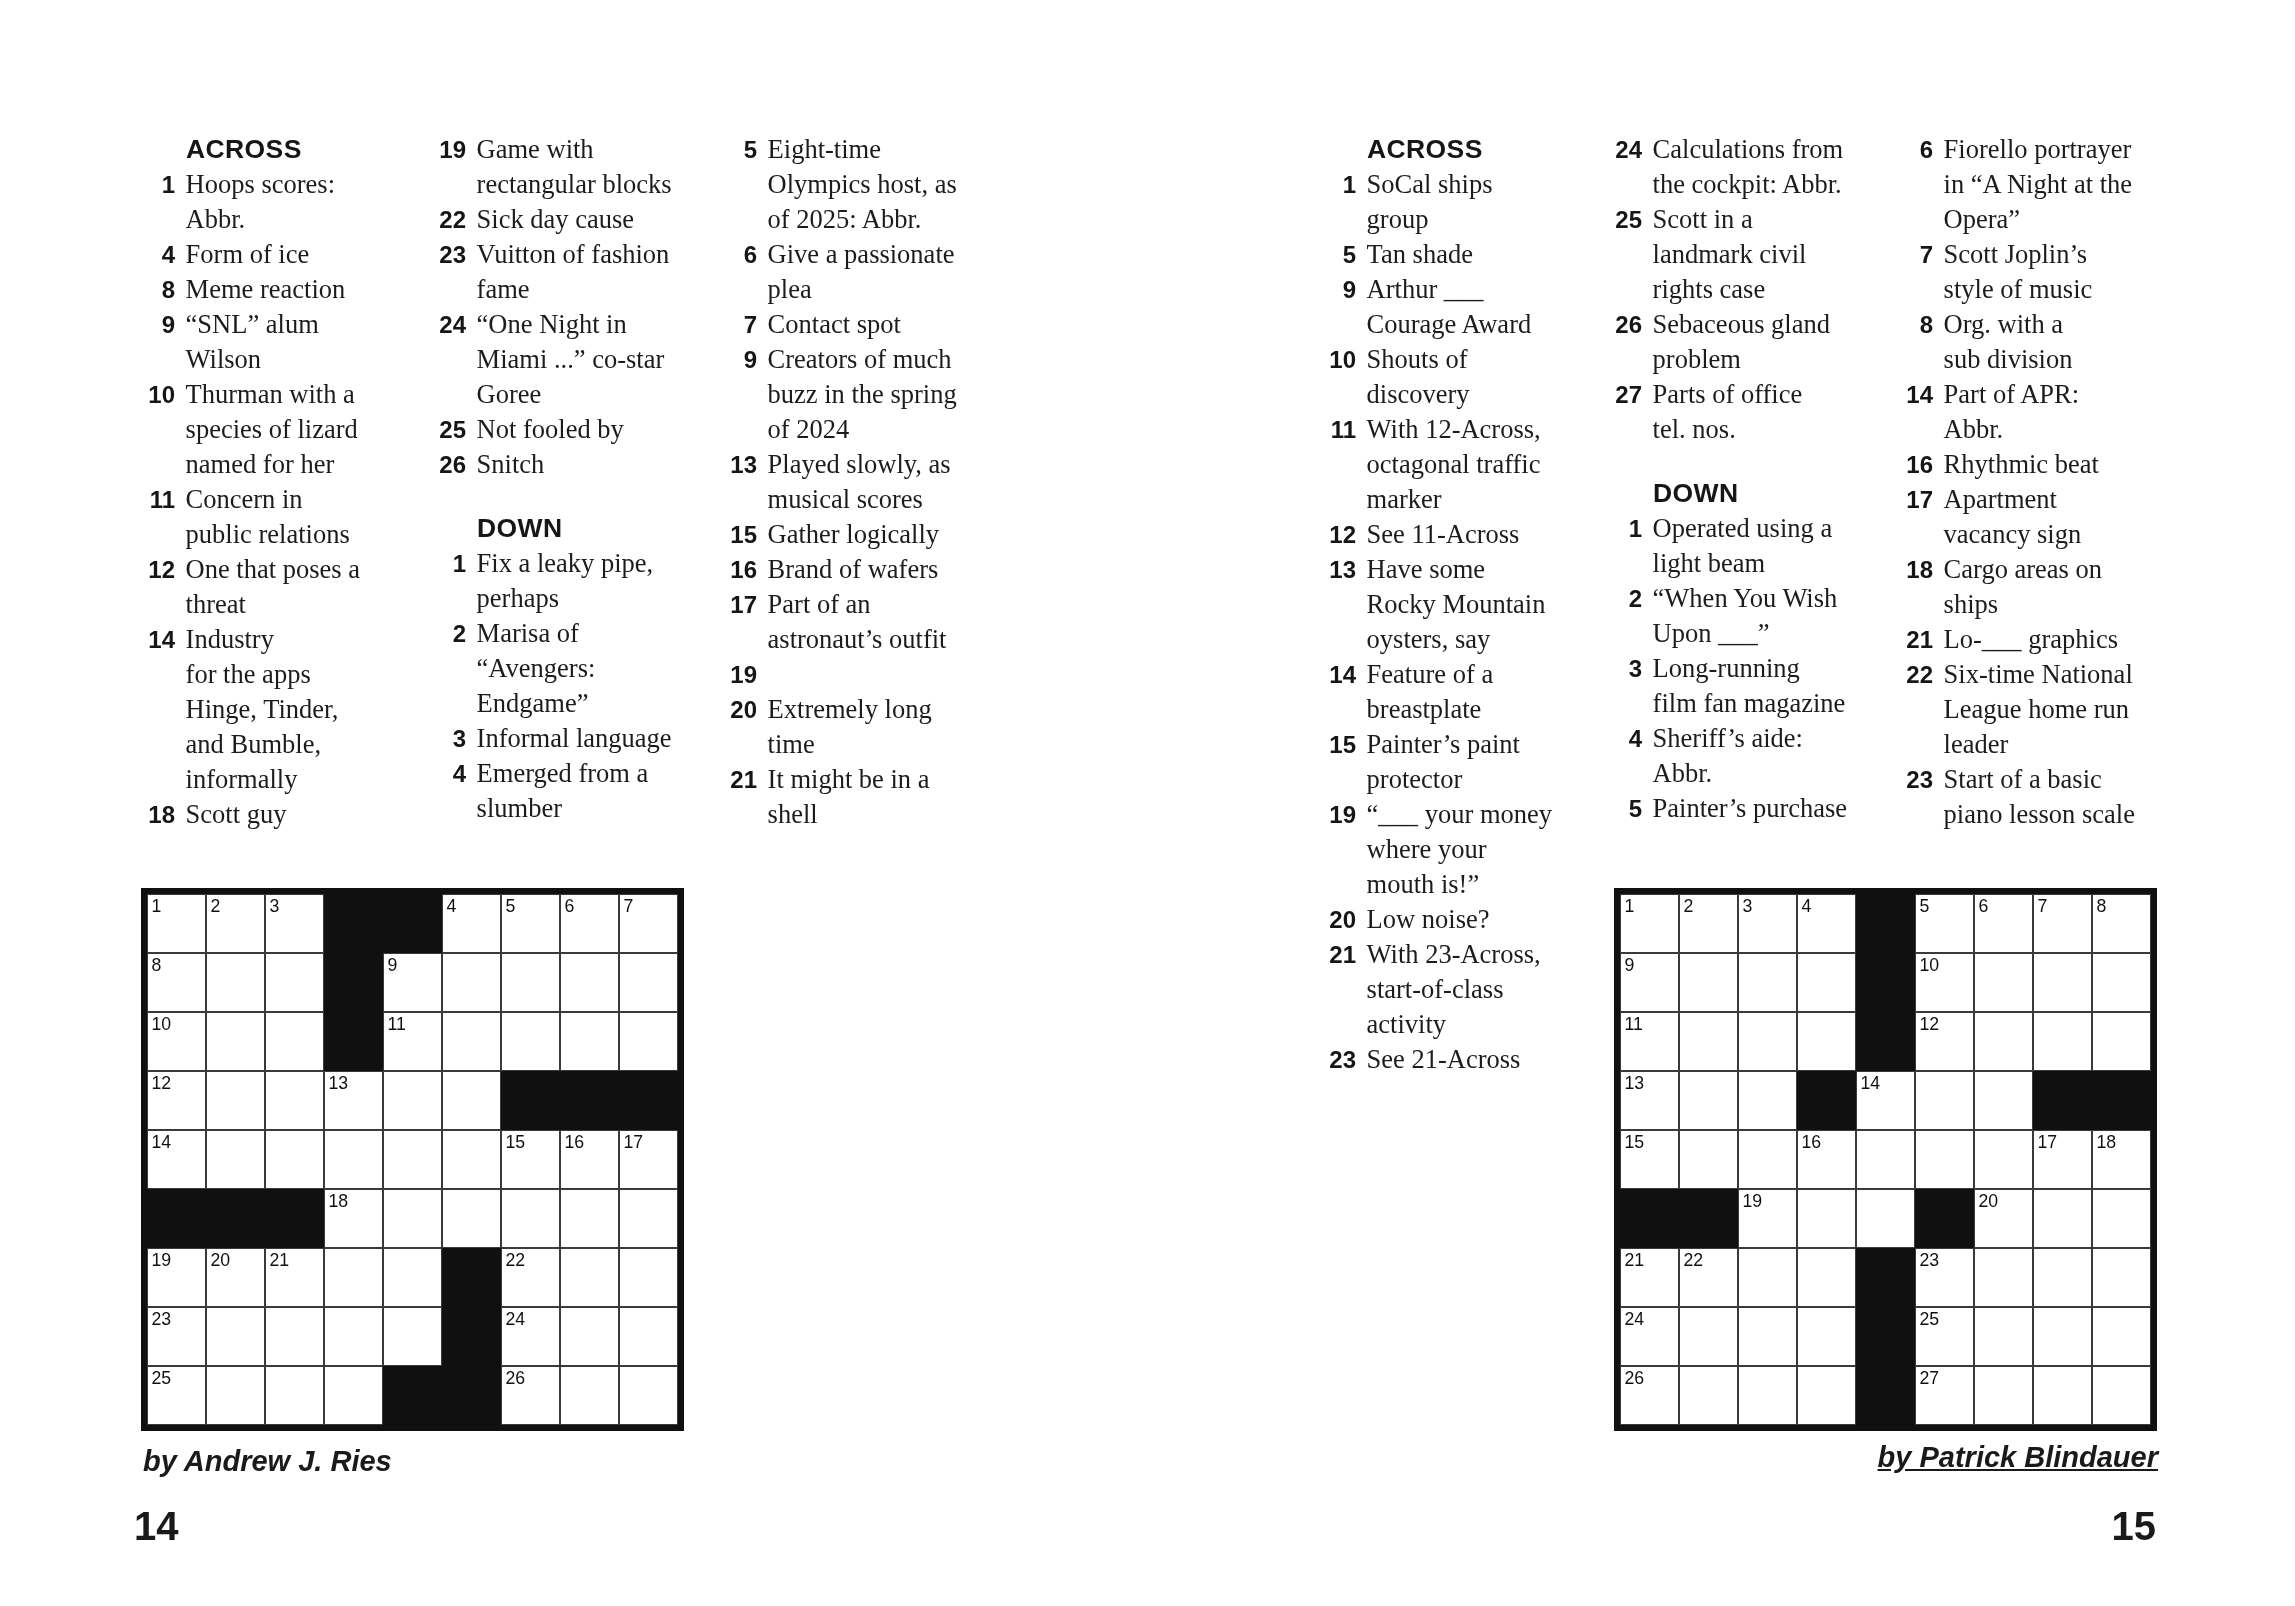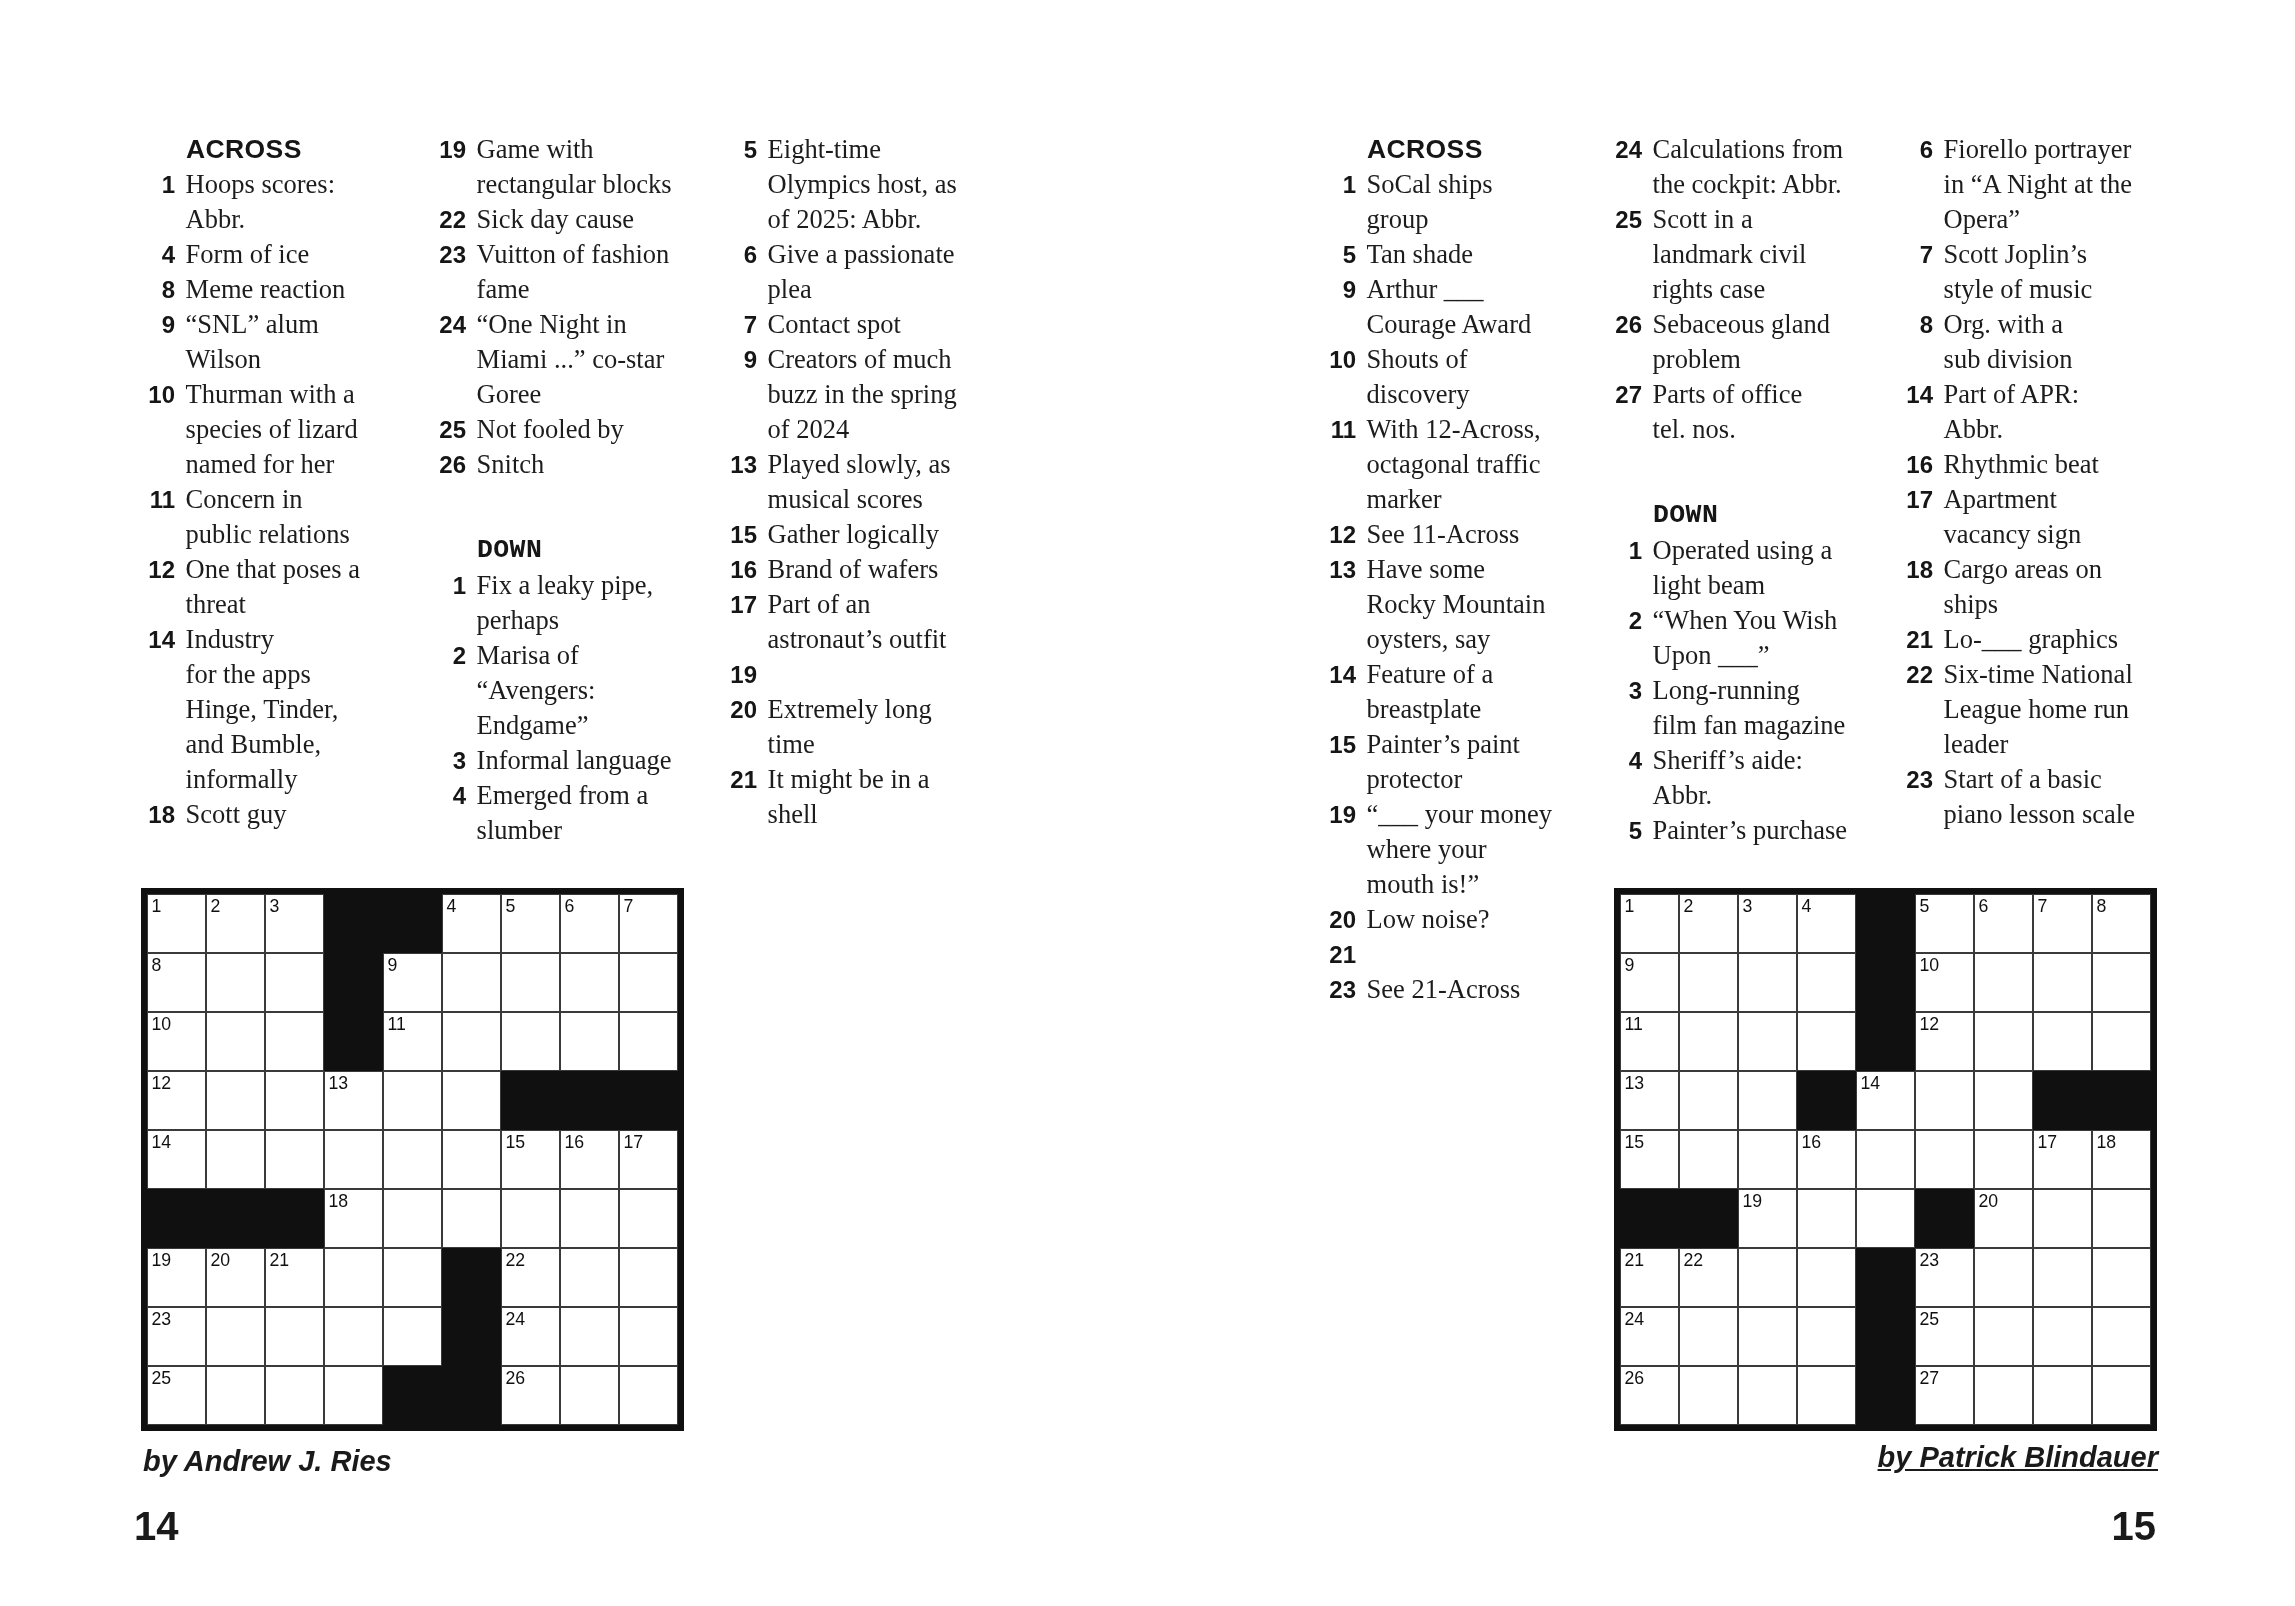--- a/index.html
+++ b/index.html
@@ -8,7 +8,7 @@
   .page-col{position:absolute;top:132px;}
   .section-header{font:700 26.5px/35px "Liberation Sans", sans-serif;color:#161616;
        margin:0 0 0 62px;letter-spacing:0.4px;}
-  .down-header{margin-top:51px;font-family:Liberation Mono, monospace;}
+  .down-header{margin-top:29px;}
   .clue{display:flex;align-items:flex-start;}
   .cnum{flex:0 0 51px;text-align:right;padding-right:10.6px;
        font:700 24px/35px "Liberation Sans", sans-serif;color:#161616;}

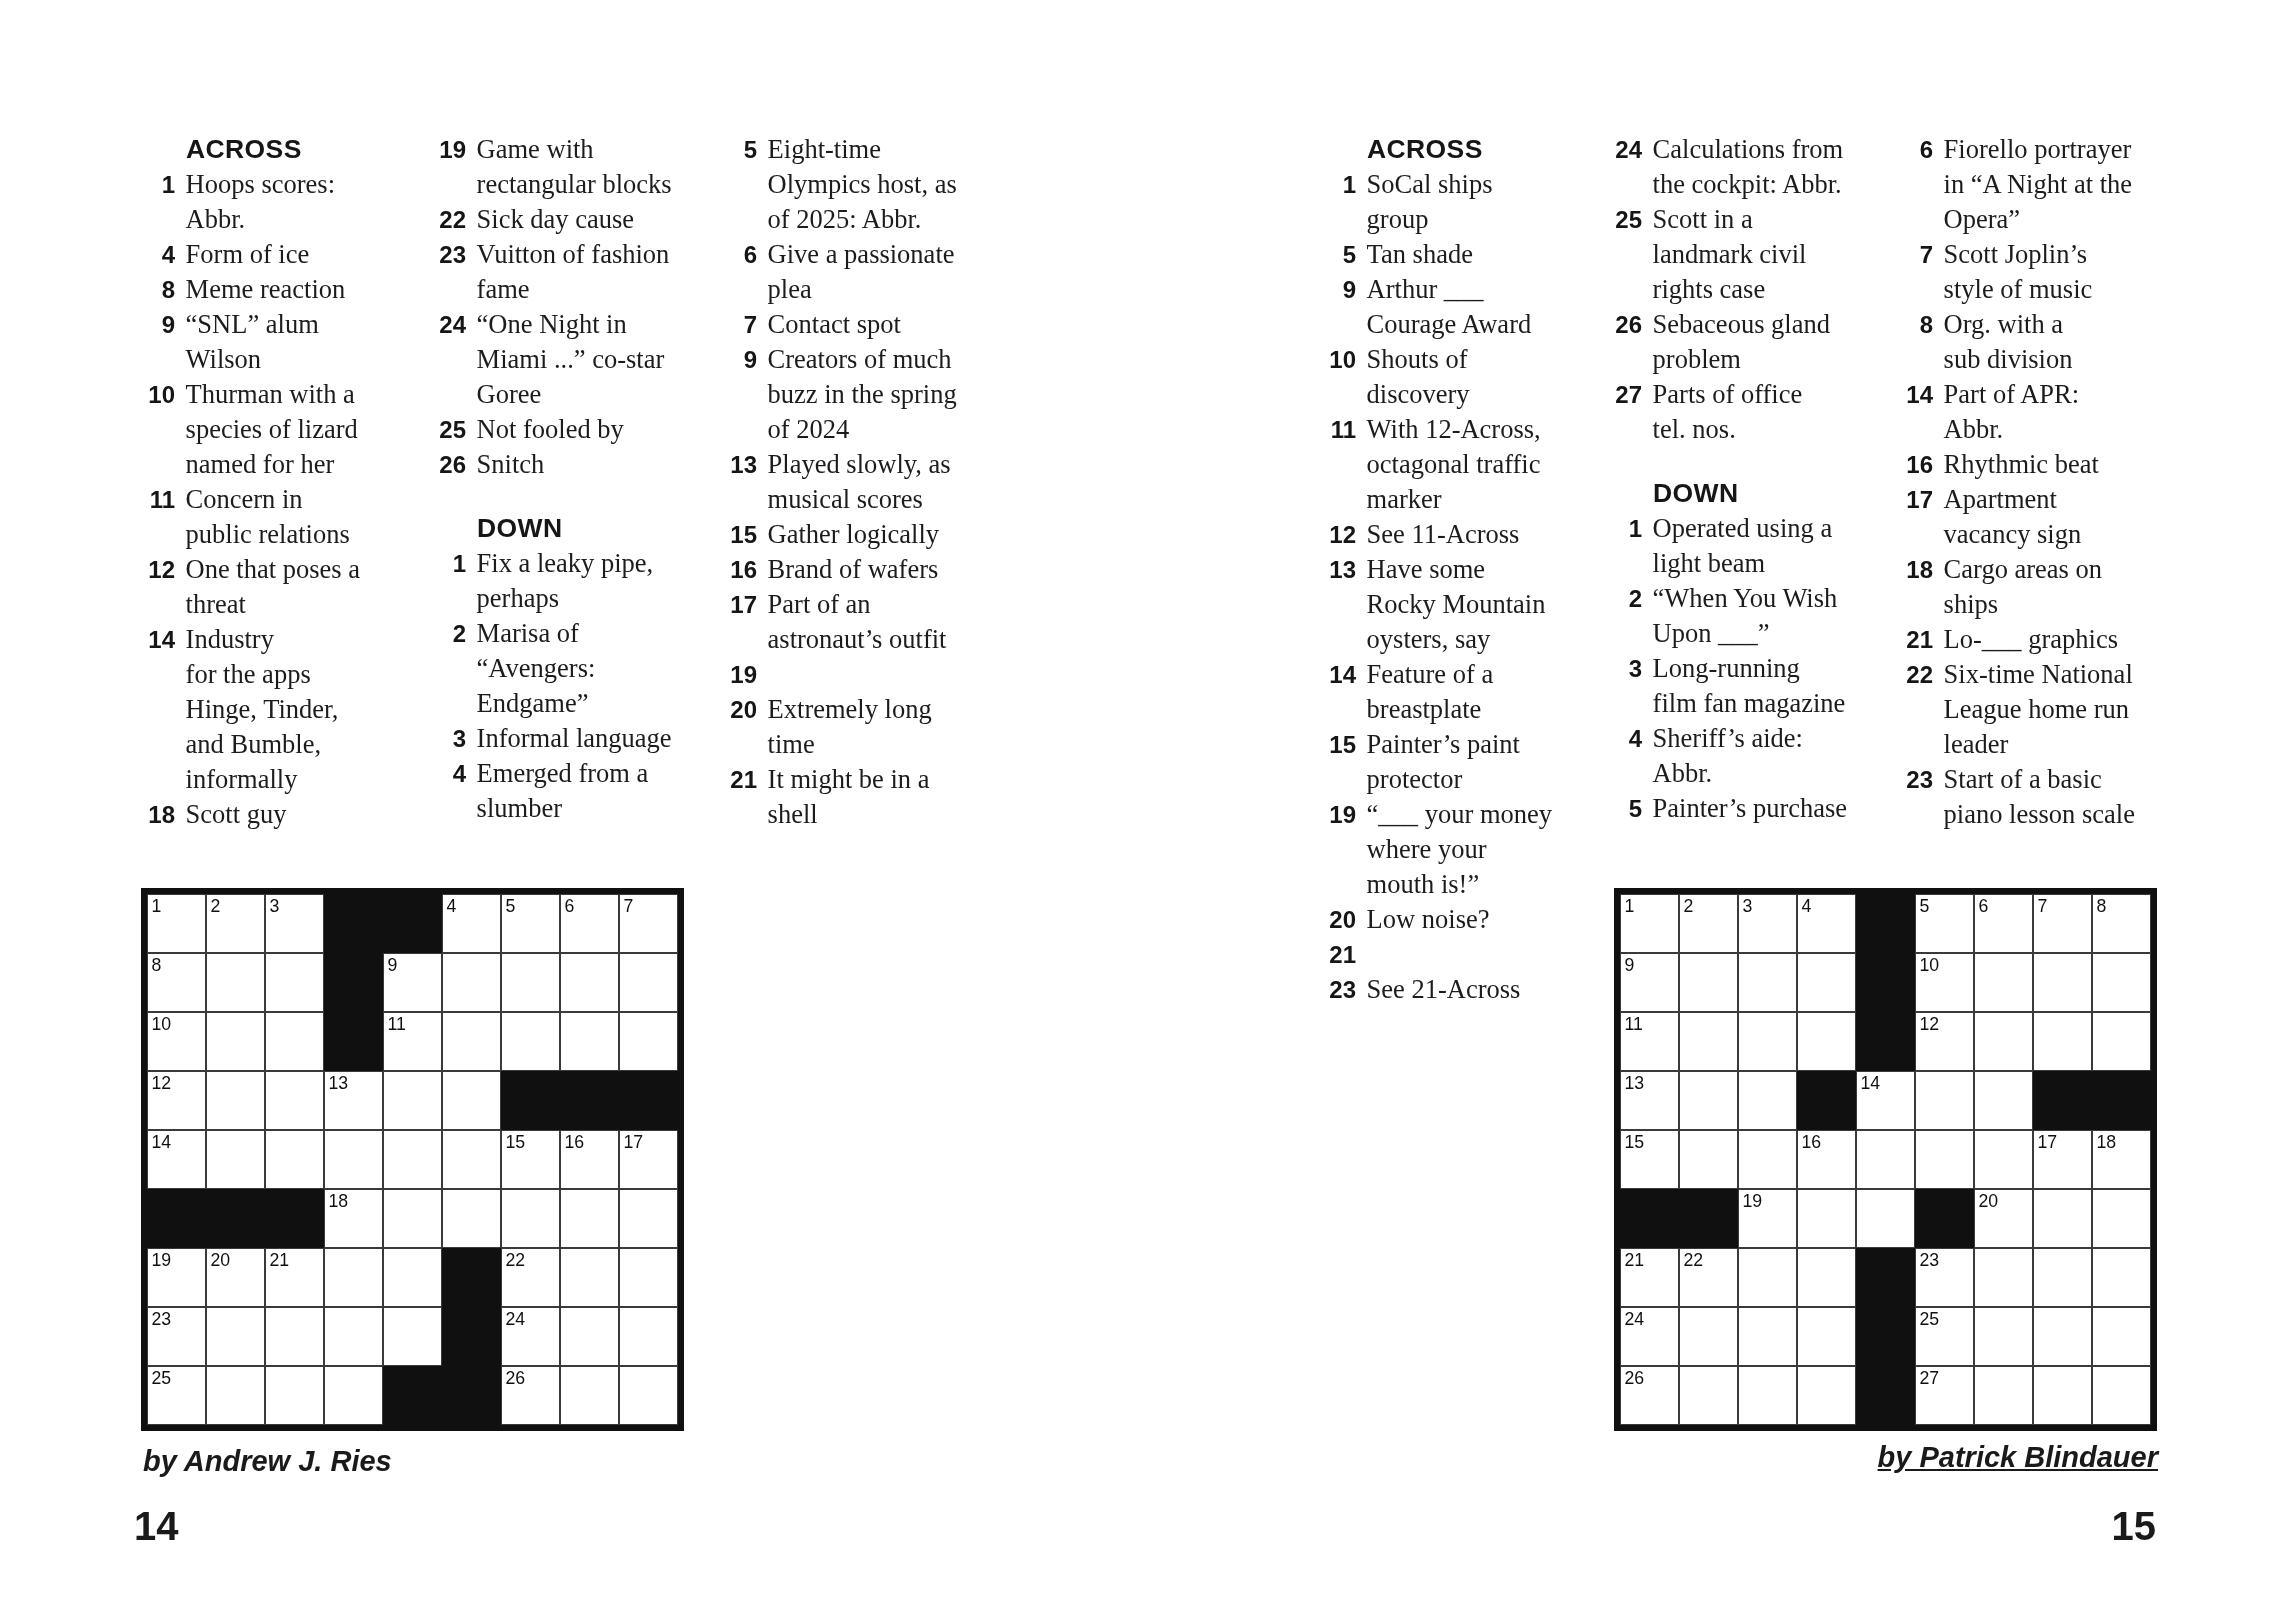--- a/index.html
+++ b/index.html
@@ -397,6 +397,9 @@
           </div>
           <div class="clue">
             <span class="cnum">21</span>
+            <span class="ctxt">With 23-Across,
+start-of-class
+activity</span>
           </div>
           <div class="clue">
             <span class="cnum">23</span>

